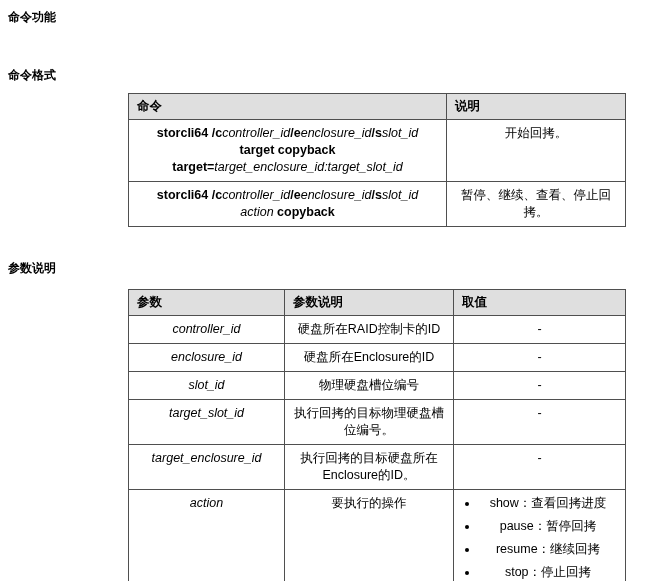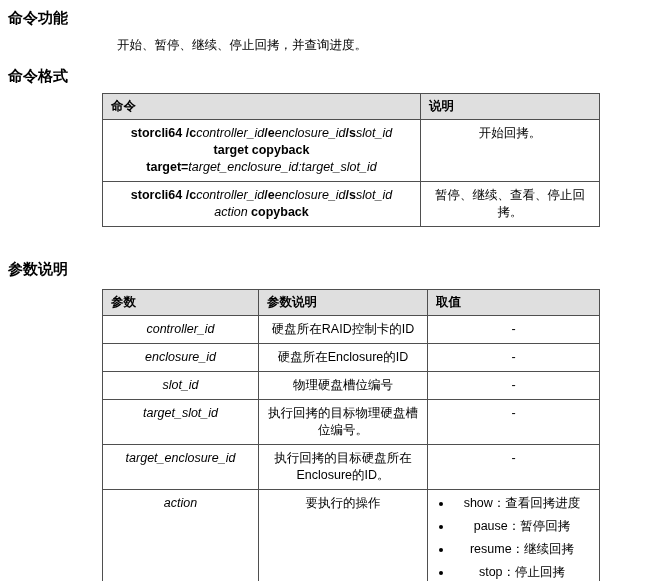--- a/index.html
+++ b/index.html
@@ -26,7 +26,7 @@
     position: absolute;
     left: 8px;
     margin: 0;
-    font-size: 15px;
+    font-size: 12px;
     font-weight: 700;
     color: var(--text);
     white-space: nowrap;

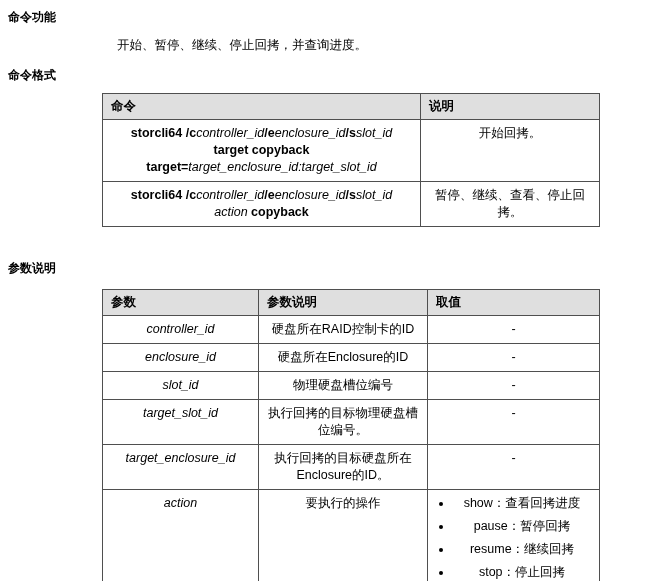--- a/index.html
+++ b/index.html
@@ -91,7 +91,6 @@
 
   <h2 class="sec-heading" id="heading-function">命令功能</h2>
 
-  <p class="function-text">开始、暂停、继续、停止回拷，并查询进度。</p>
 
   <h2 class="sec-heading" id="heading-format">命令格式</h2>
 

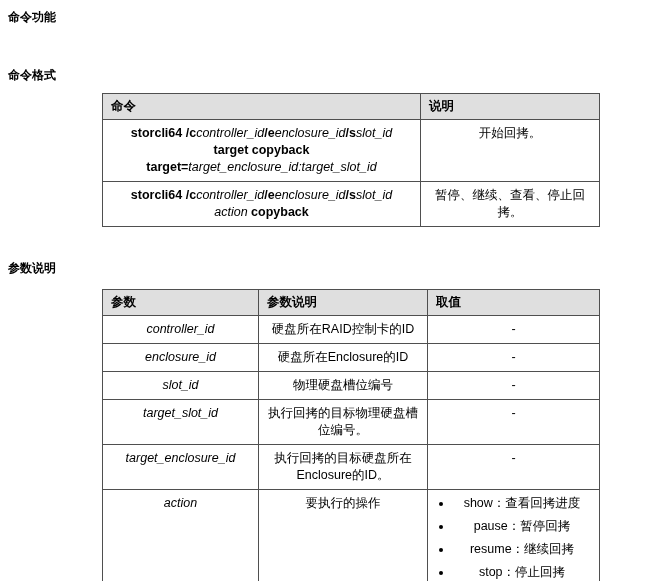--- a/index.html
+++ b/index.html
@@ -44,7 +44,7 @@
   }
   table.doc-table {
     position: absolute;
-    left: 102px;
+    left: 128px;
     border-collapse: collapse;
     table-layout: fixed;
     width: 497px;

